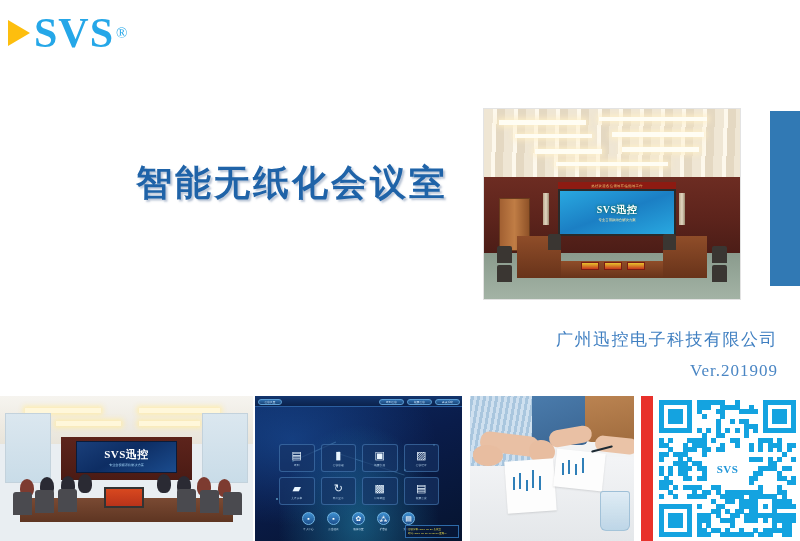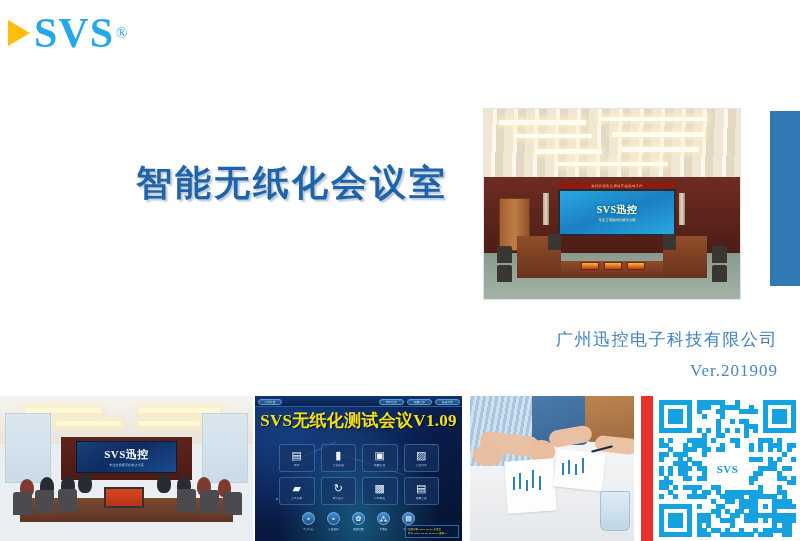--- a/index.html
+++ b/index.html
@@ -278,7 +278,6 @@
       <div class="pill" style="right:2px;width:25px;">表决系统</div>
     </div>
 
-    <div class="p2-title">SVS无纸化测试会议V1.09</div>
 
     <div class="grid8">
       <div class="tile">

